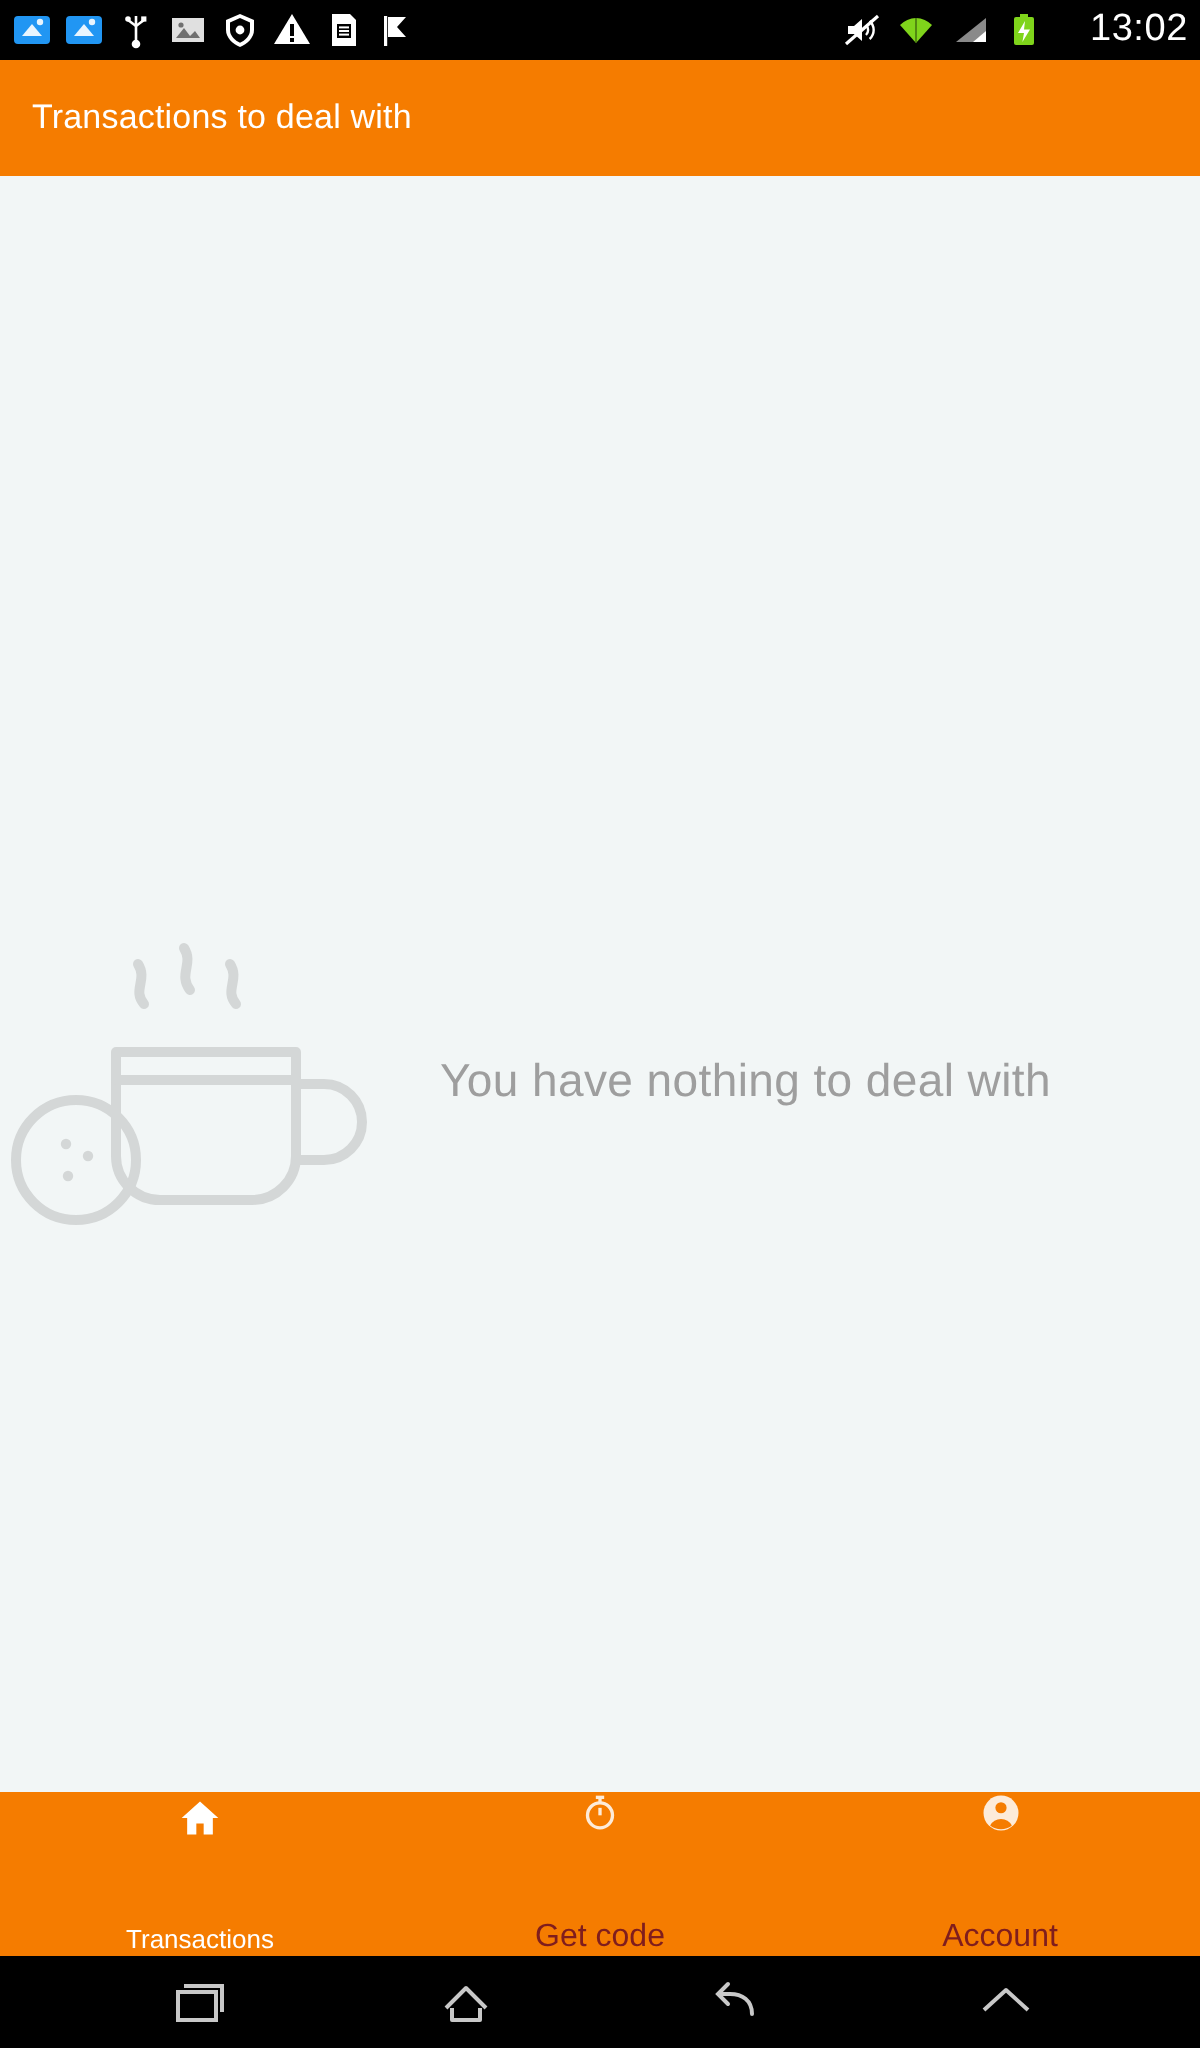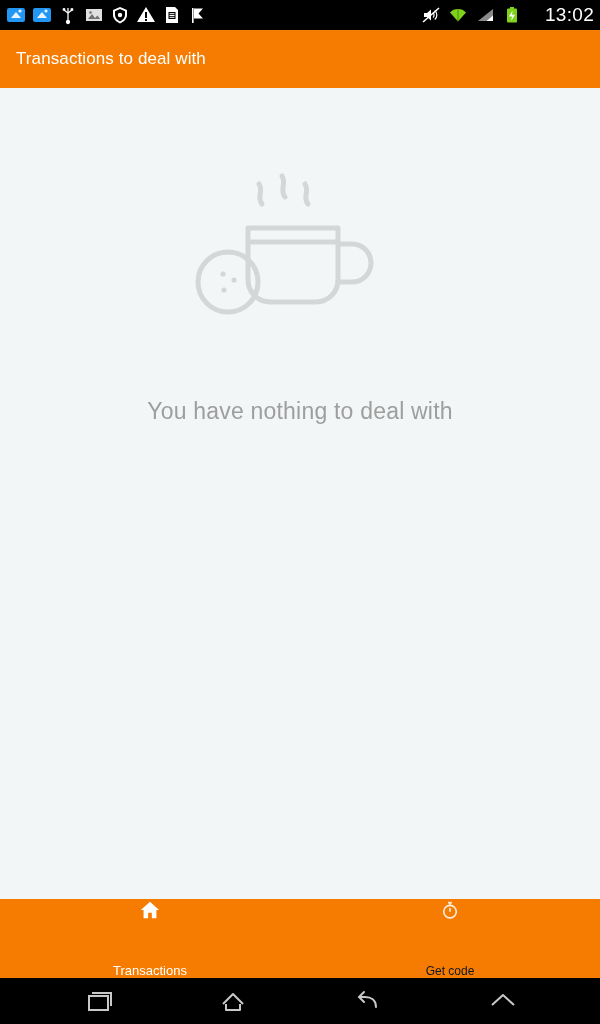--- a/index.html
+++ b/index.html
@@ -80,8 +80,9 @@
     background: #f2f6f6;
     position: relative;
     display: flex;
-    flex-direction: column;
-    align-items: center;
+    flex-direction: row;
+    align-items: center;
+    margin-top: 35px;
   }
   .empty-art {
     margin-top: 78px;

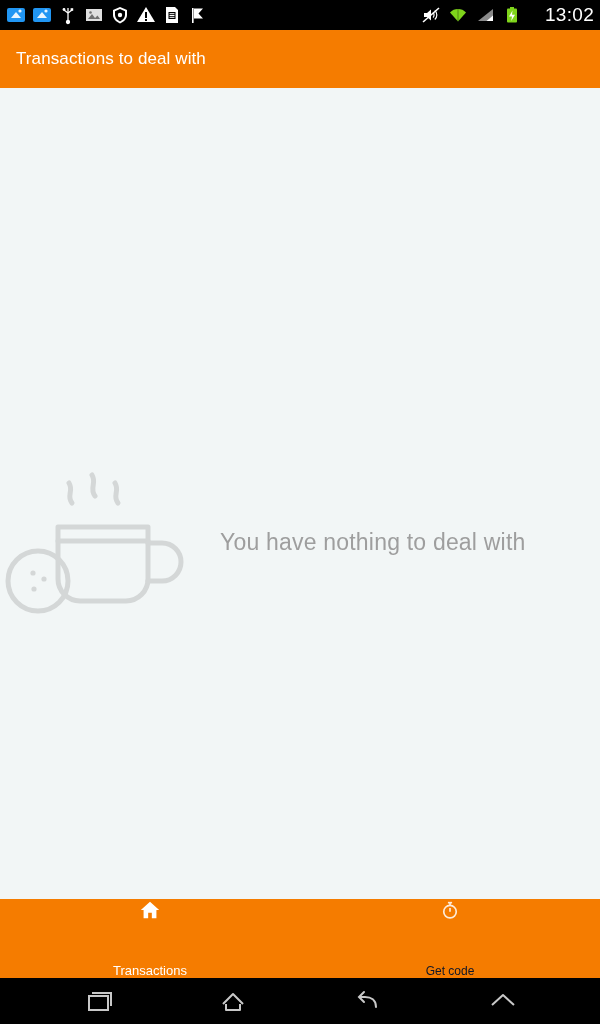--- a/index.html
+++ b/index.html
@@ -122,7 +122,7 @@
     font-size: 13px;
     margin-top: 37px;
   }
-  .navitem.inactive .nlabel { color: #0f172a; font-size: 12px; }
+  .navitem.inactive .nlabel { color: #7f1d1d; font-size: 16px; }
   .navitem.inactive .nicon svg { opacity: .85; }
 
   

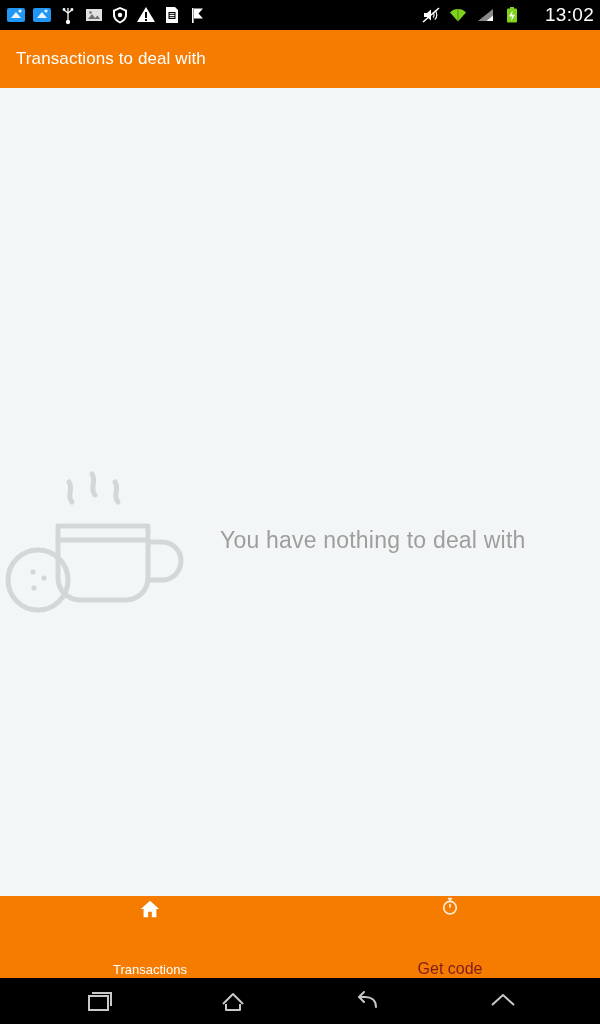--- a/index.html
+++ b/index.html
@@ -313,6 +313,16 @@
       <span class="nlabel">Get code</span>
     </div>
 
+    <div class="navitem inactive">
+      <span class="nicon">
+        <svg width="21" height="21" viewBox="0 0 24 24">
+          <circle cx="12" cy="12" r="10" fill="#ffffff"></circle>
+          <circle cx="12" cy="9" r="3.2" fill="#f57c00"></circle>
+          <path d="M5.8 19.2 a7 7 0 0 1 12.4 0 A10 10 0 0 1 5.8 19.2 Z" fill="#f57c00"></path>
+        </svg>
+      </span>
+      <span class="nlabel">Account</span>
+    </div>
 
   </div>
 

